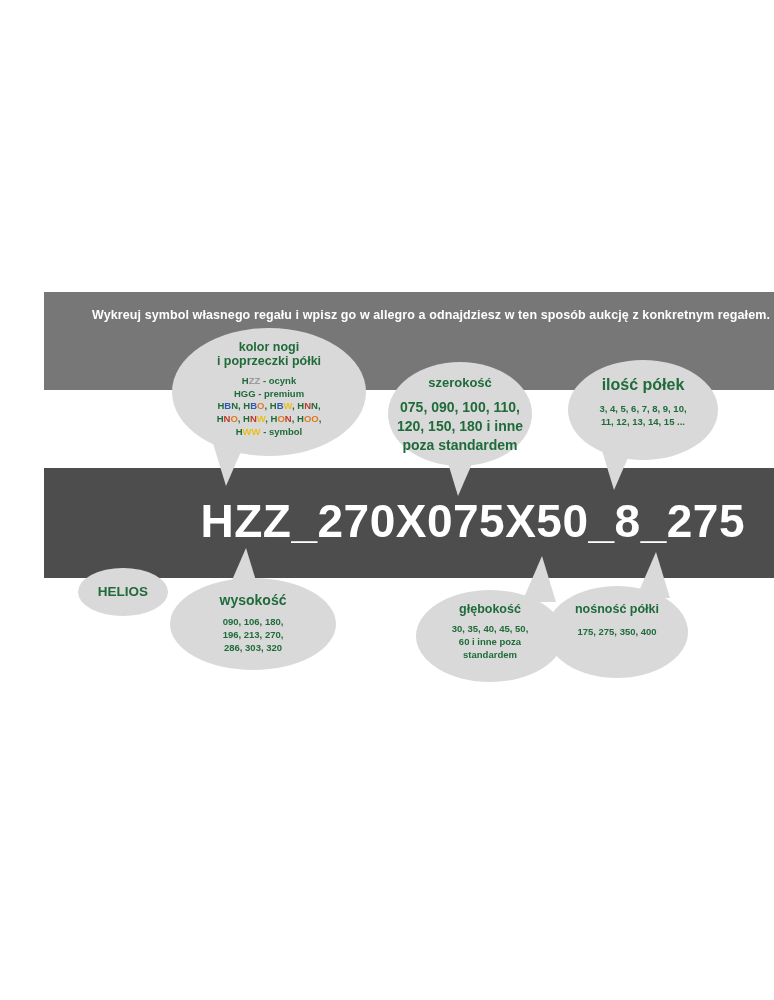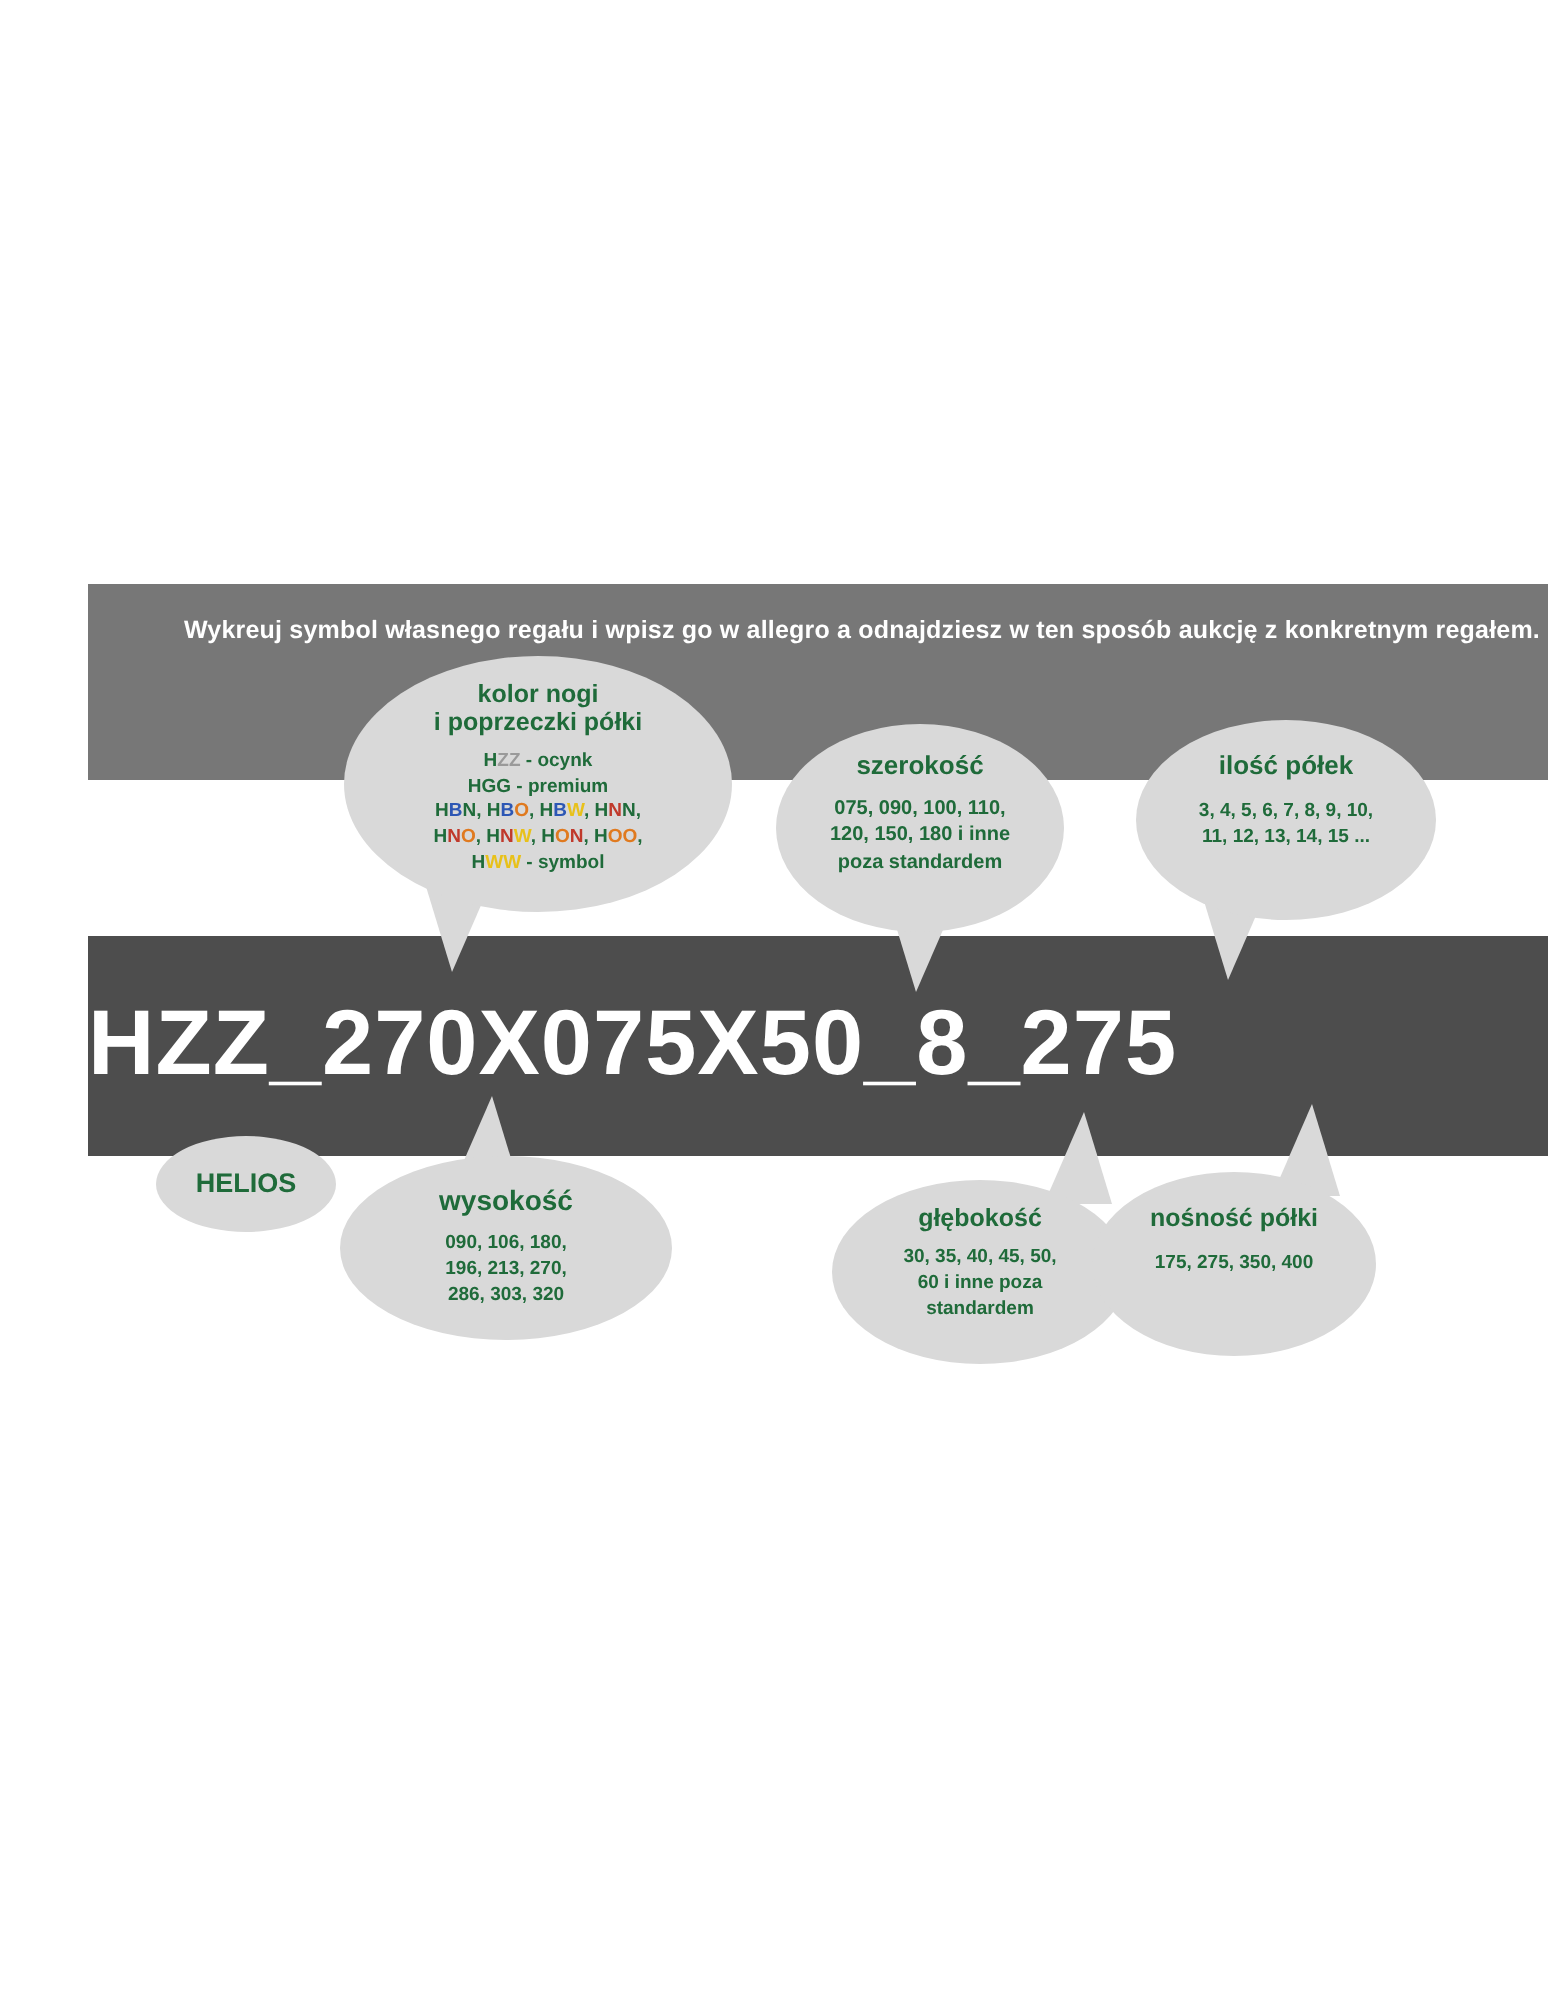--- a/index.html
+++ b/index.html
@@ -137,7 +137,7 @@
     left: 524px; top: 360px; width: 150px; height: 100px;
     padding-top: 16px;
   }
-  #b-ilosc .title { font-size: 13px; }
+  #b-ilosc .title { font-size: 16px; }
   #b-ilosc .body { font-size: 9.5px; margin-top: 9px; }
   #tail-ilosc { left: 556px; top: 444px; }
 

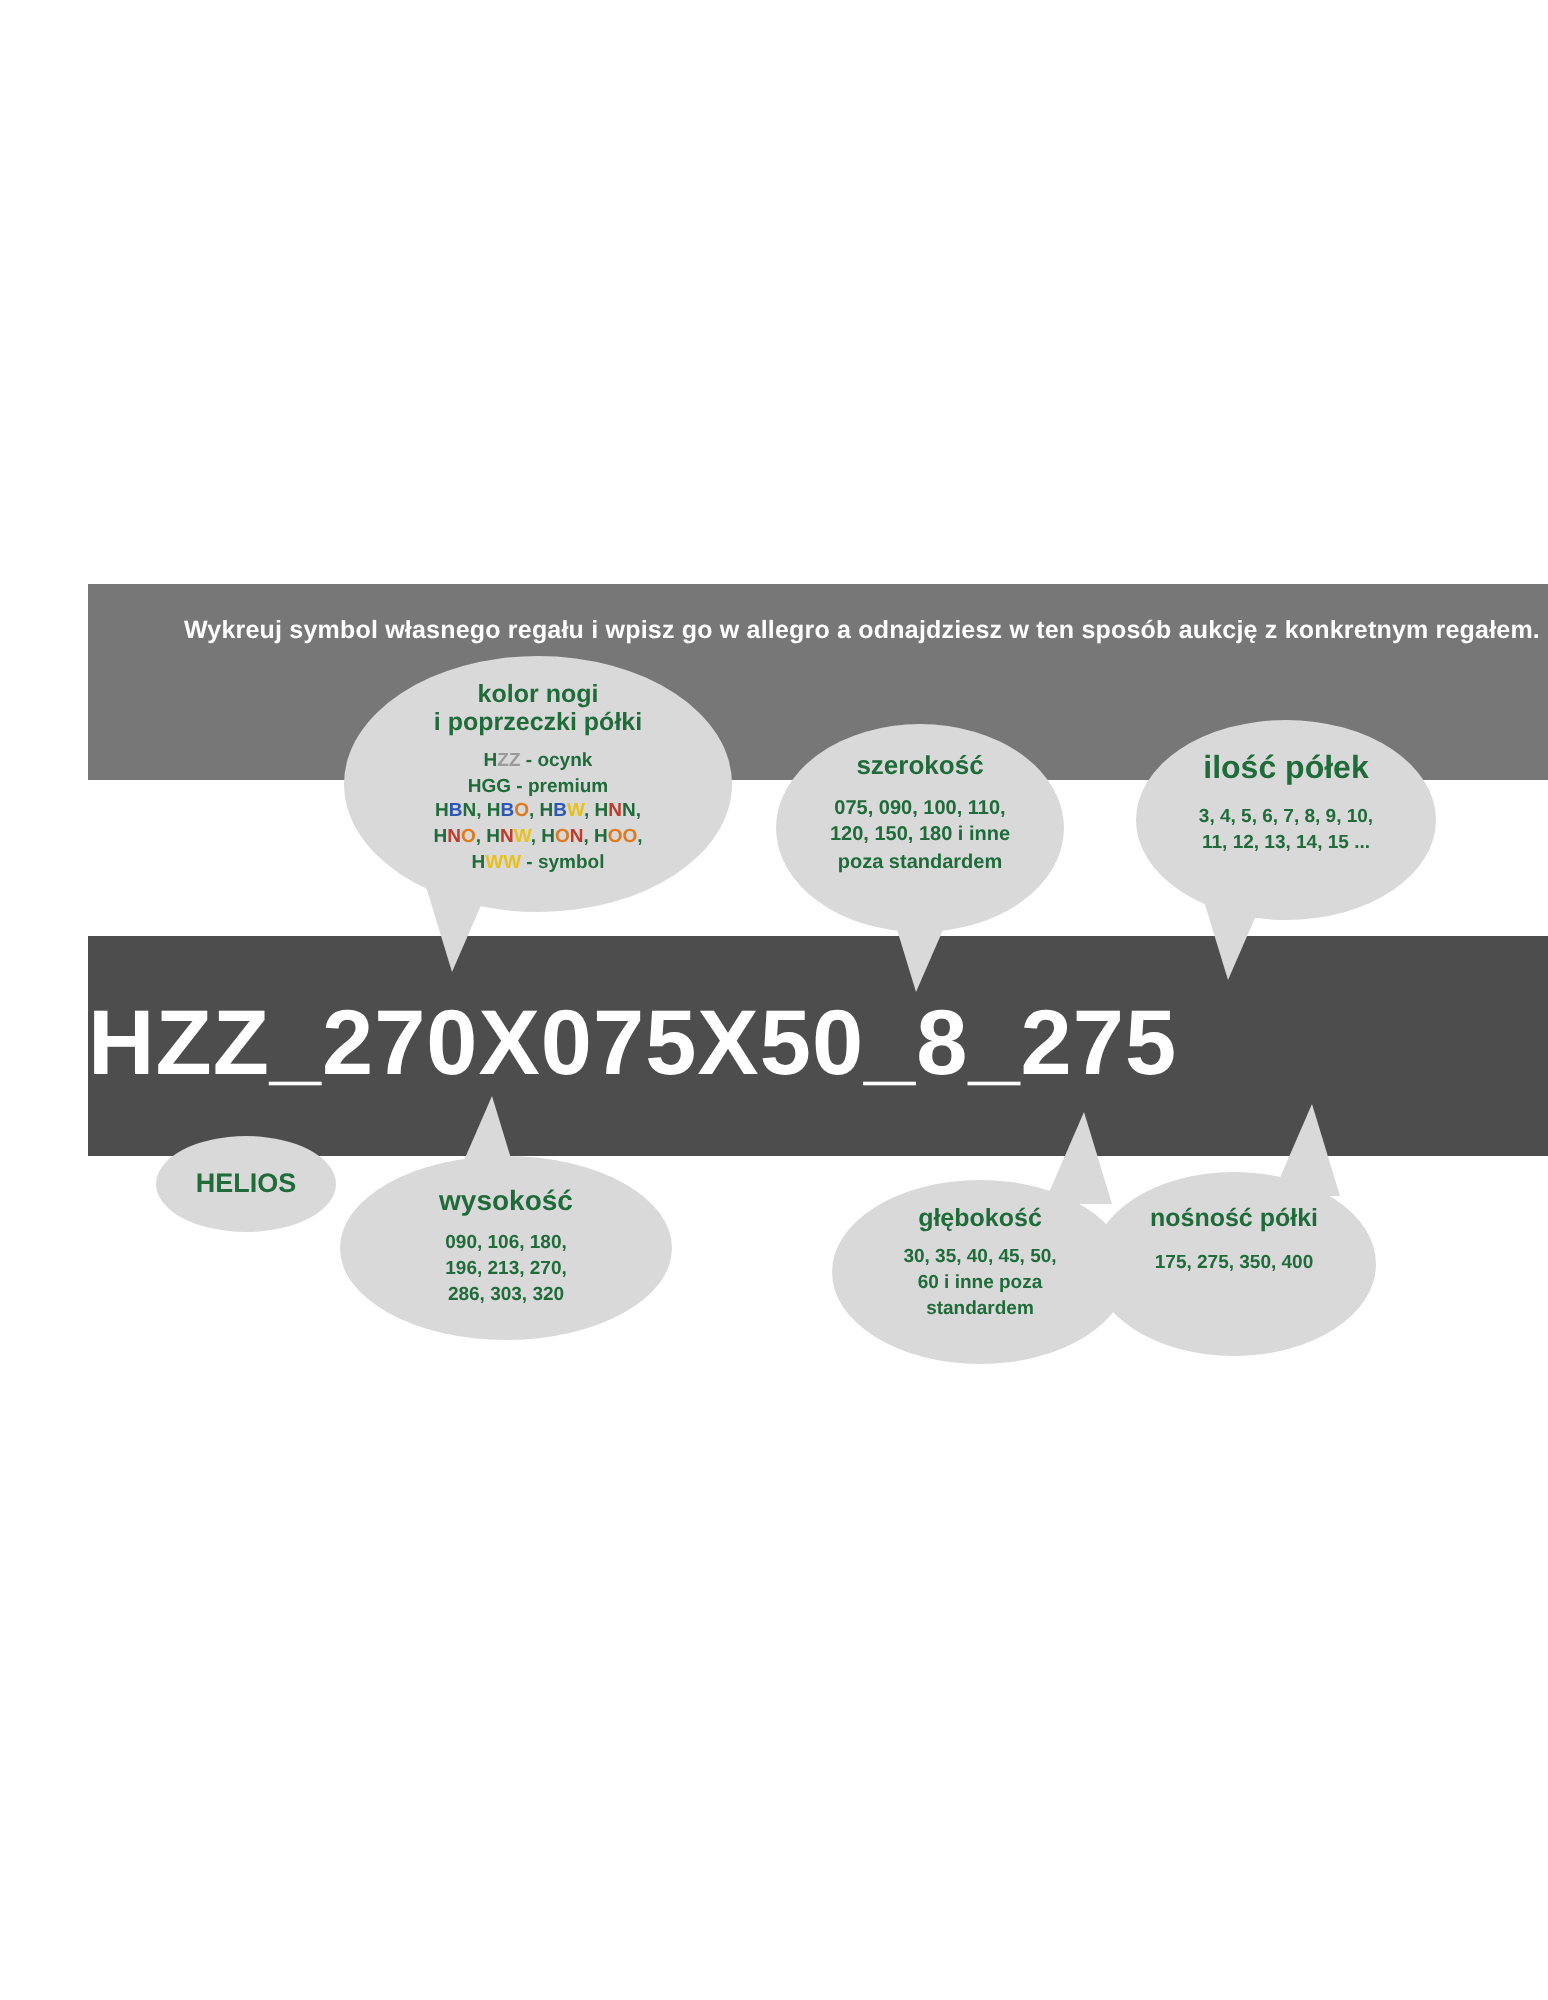--- a/index.html
+++ b/index.html
@@ -130,7 +130,7 @@
     padding-top: 14px;
   }
   #b-szerokosc .title { font-size: 13px; }
-  #b-szerokosc .body { font-size: 10px; margin-top: 7px; }
+  #b-szerokosc .body { font-size: 14px; margin-top: 7px; }
   #tail-szer { left: 400px; top: 450px; }
 
   #b-ilosc {

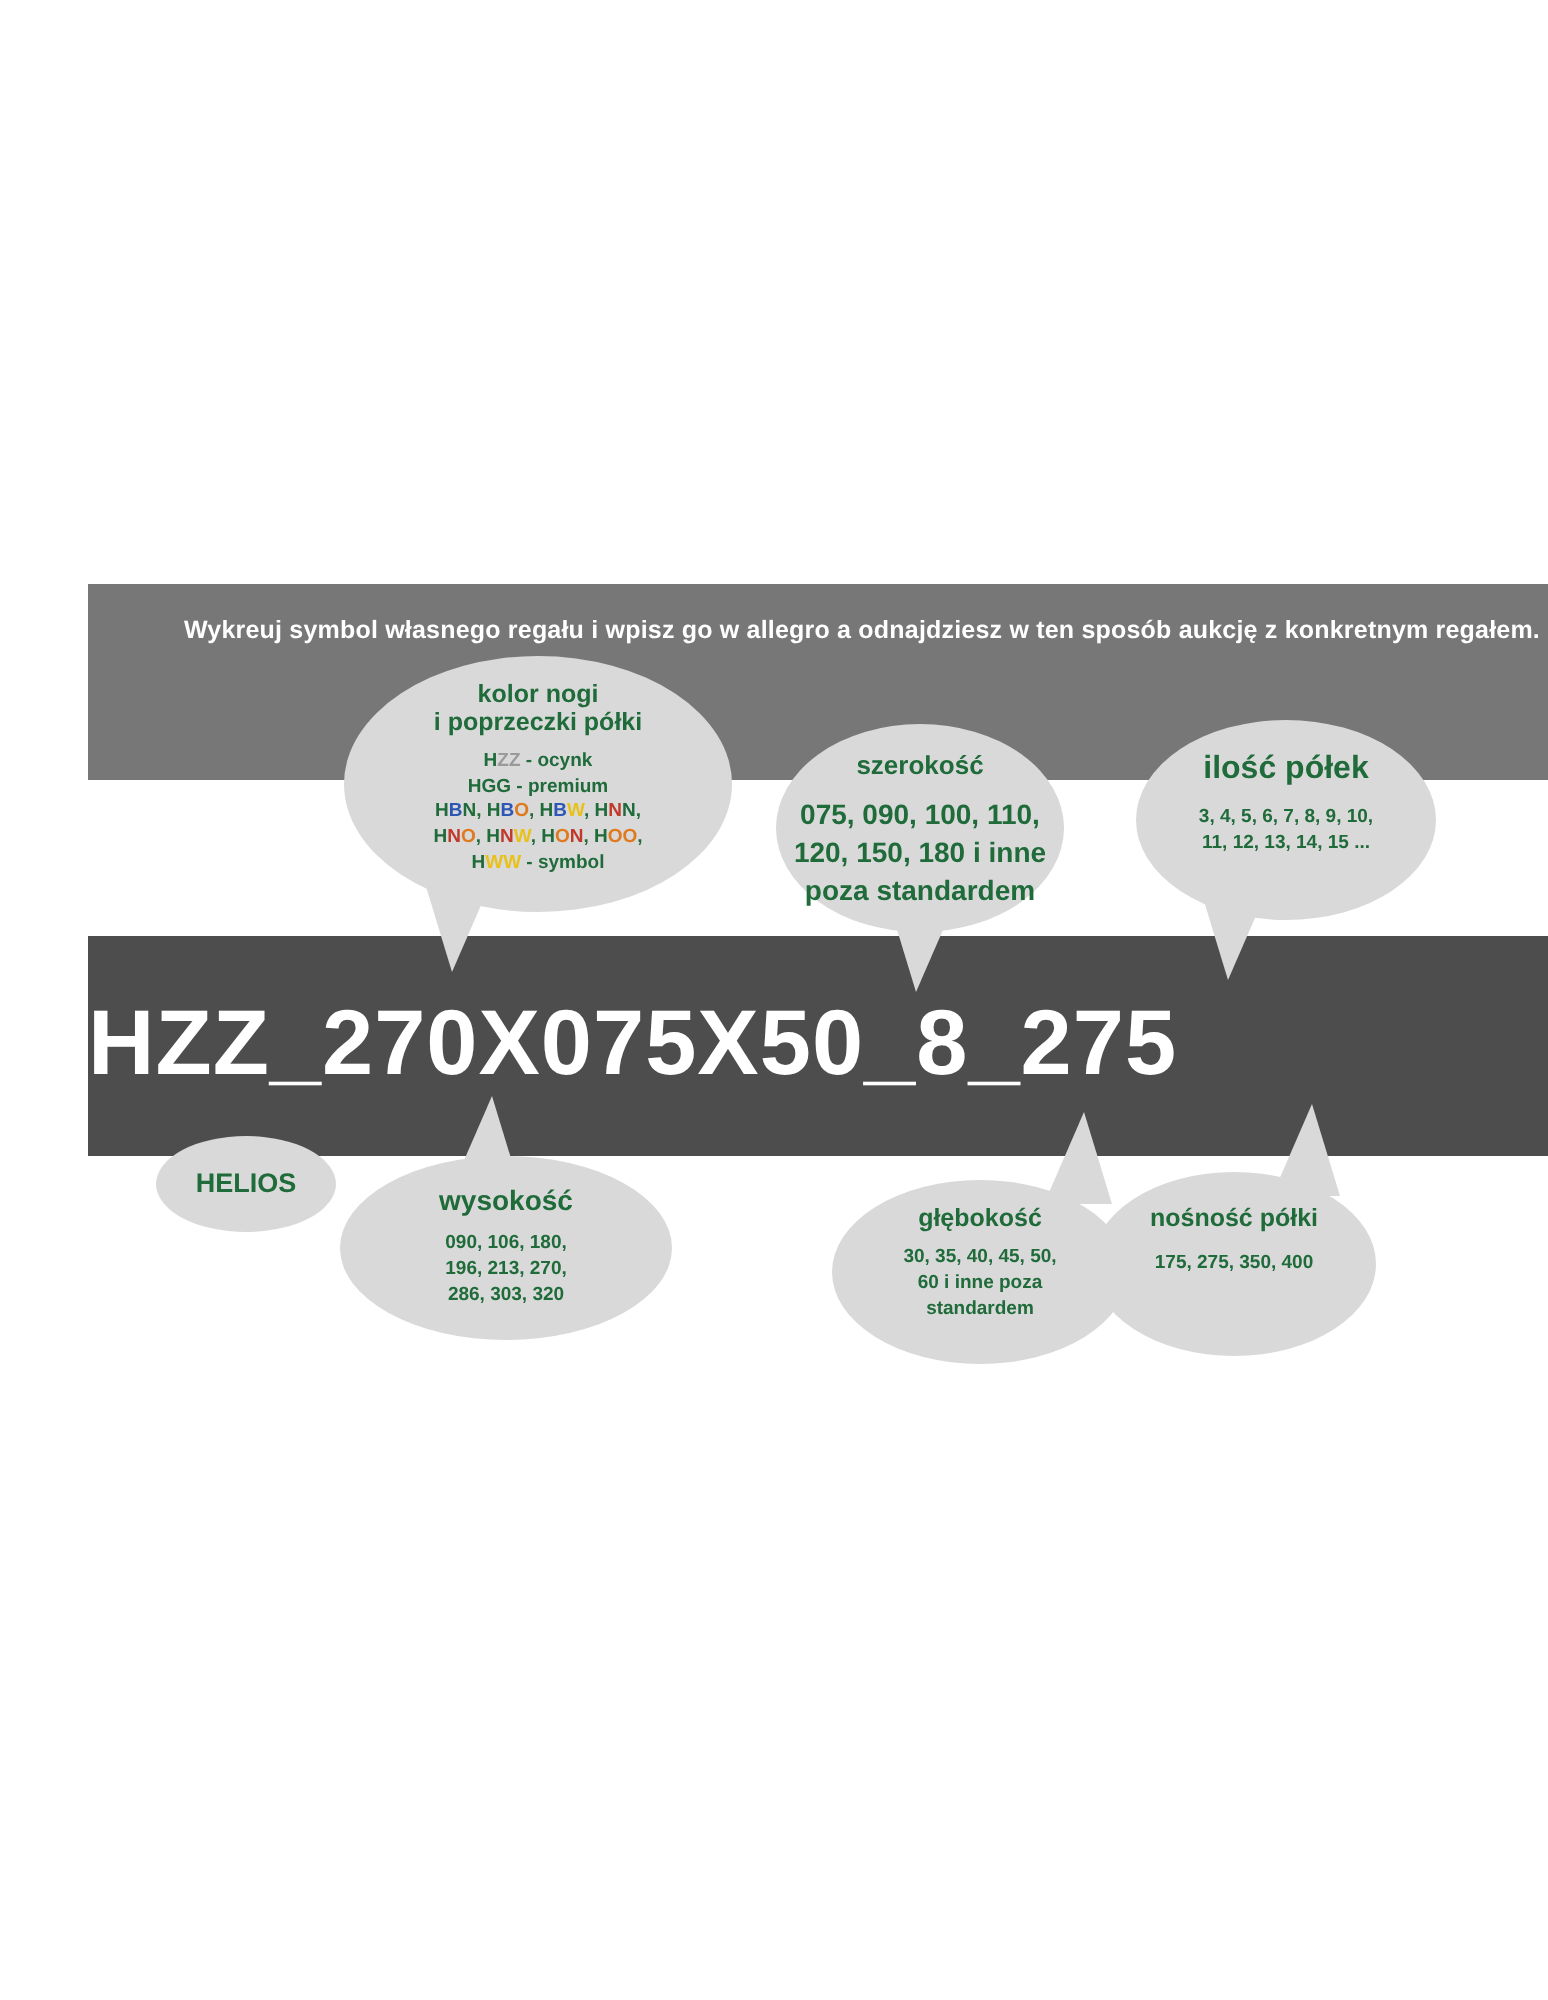--- a/index.html
+++ b/index.html
@@ -72,7 +72,7 @@
     left: 0;
     top: 494px;
     width: 701px;
-    text-align: left;
+    text-align: right;
     color: #ffffff;
     font-size: 46px;
     font-weight: bold;

